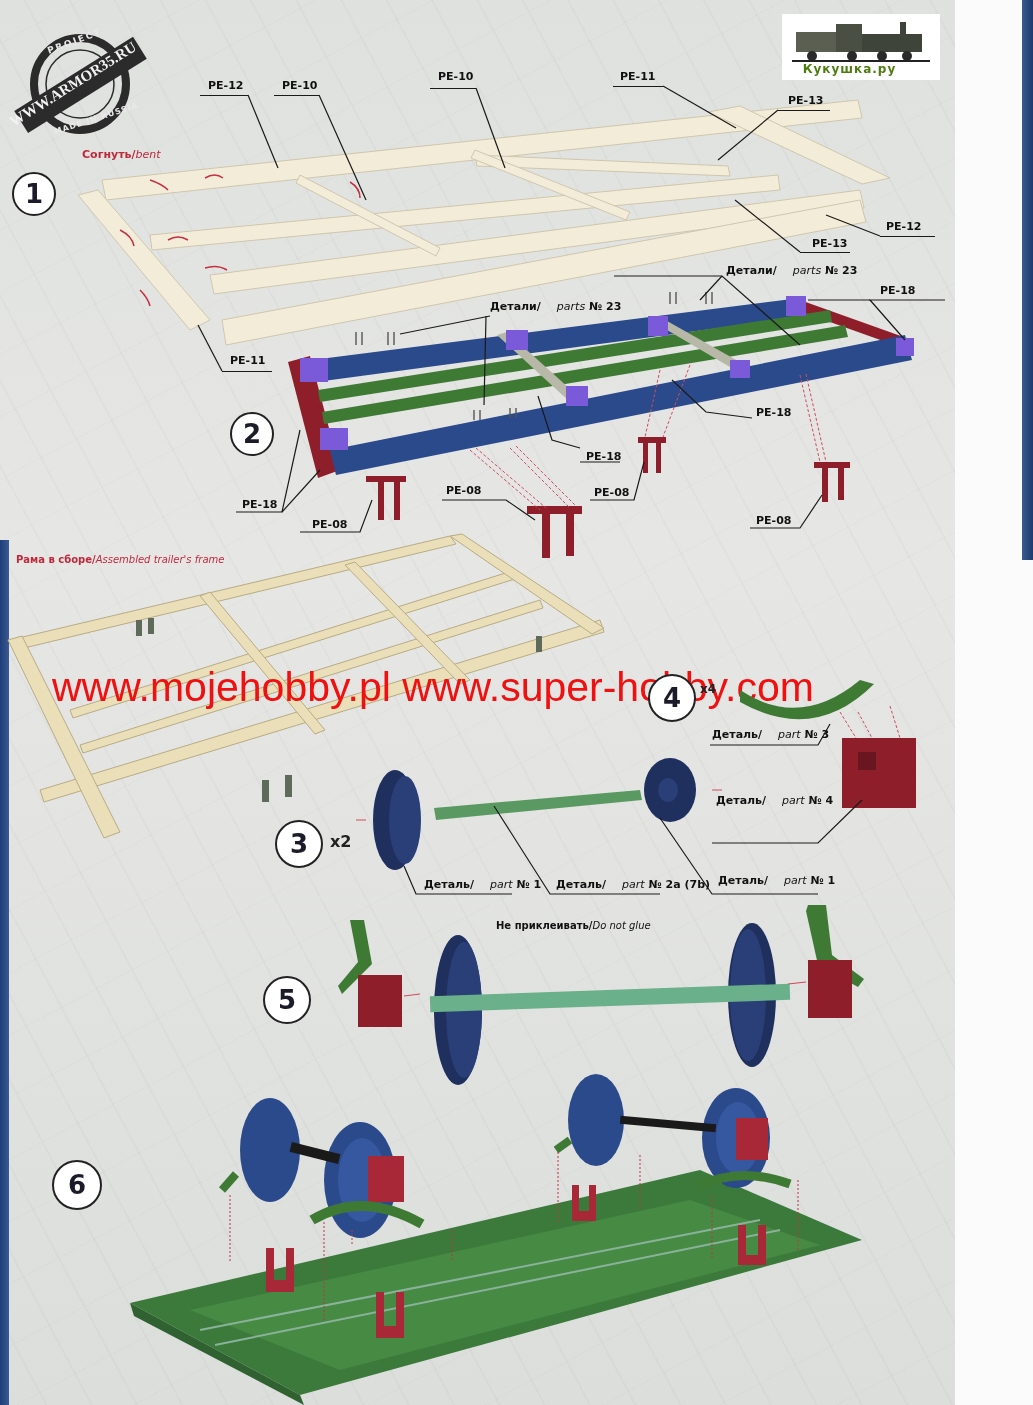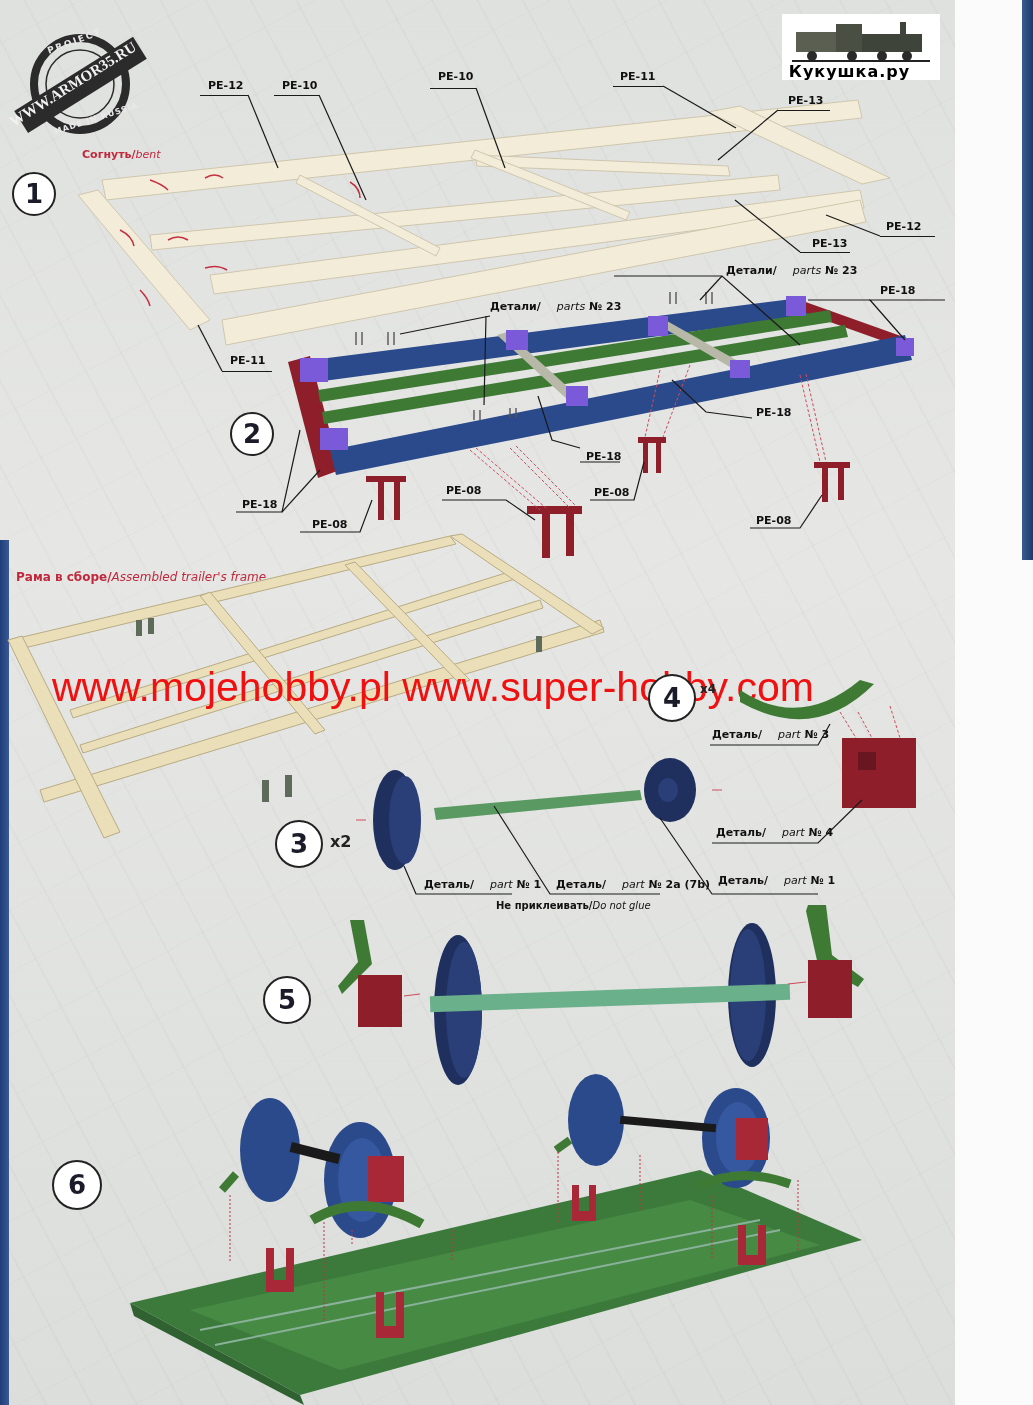--- a/index.html
+++ b/index.html
@@ -56,7 +56,7 @@
     <circle cx="125" cy="42" r="5" fill="#2a2a2a"></circle>
     <line x1="10" y1="47" x2="148" y2="47" stroke="#222" stroke-width="2"></line>
   </svg>
-  <div class="abs" style="left:0;top:48px;width:135px;text-align:center;font-size:16px;font-weight:bold;color:#000000;letter-spacing:1px;">Кукушка.ру</div>
+  <div class="abs" style="left:0;top:48px;width:135px;text-align:center;font-size:12px;font-weight:bold;color:#4d7c0f;letter-spacing:1px;">Кукушка.ру</div>
 </div>
 
 <div class="step-circle" style="left:12px;top:172px;">1</div>

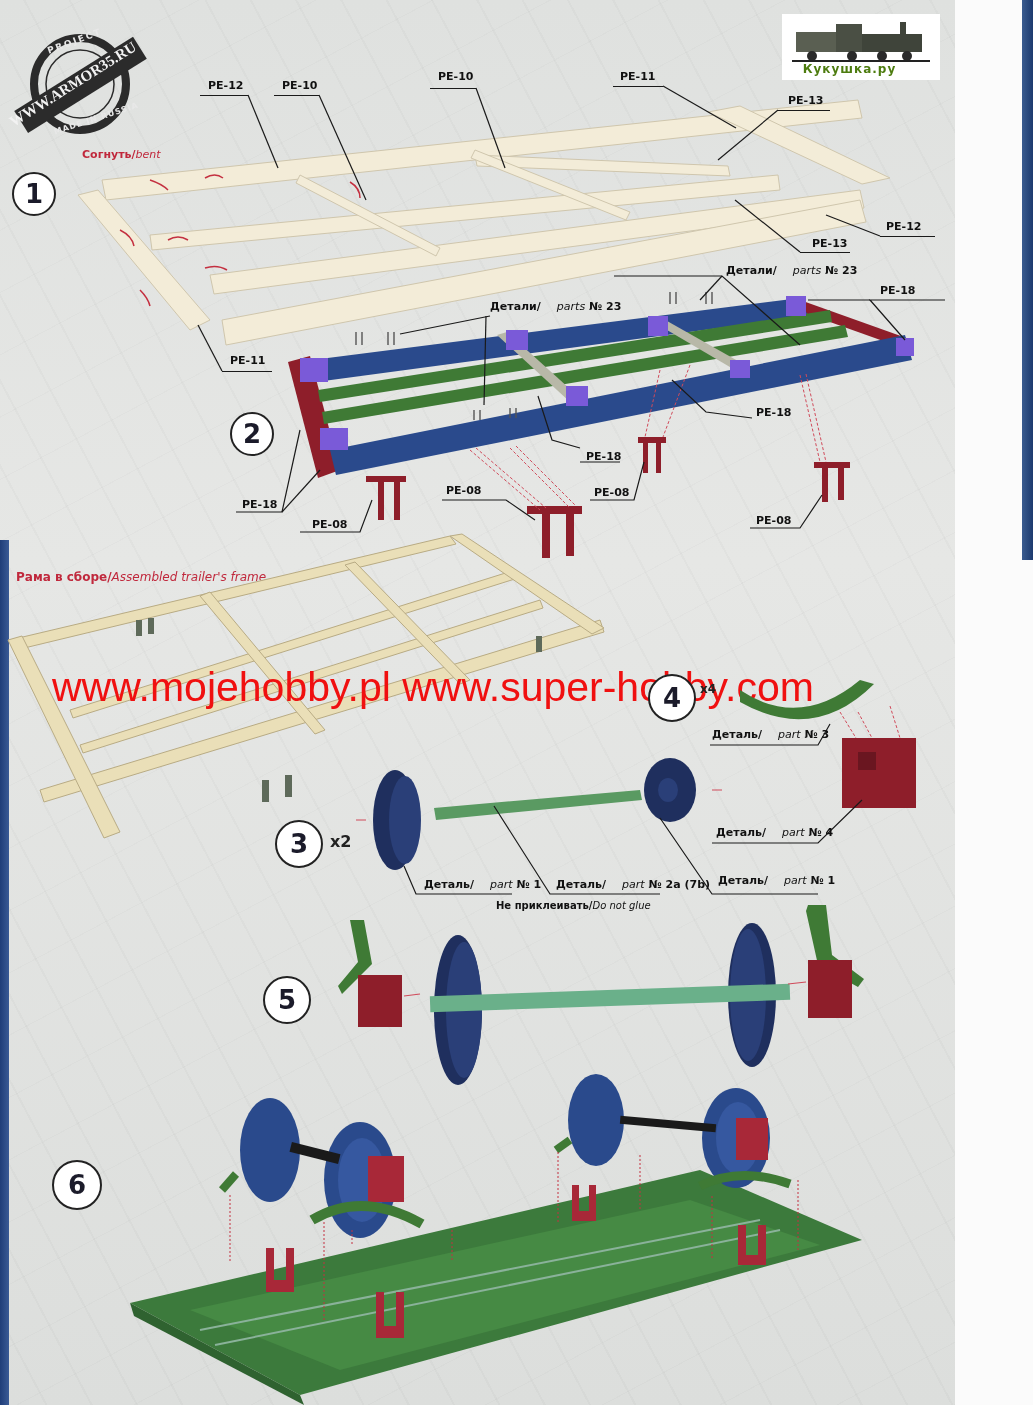--- a/index.html
+++ b/index.html
@@ -215,7 +215,7 @@
 <div class="callout" style="left:594px;top:486px;">PE-08</div>
 <div class="callout" style="left:756px;top:514px;">PE-08</div>
 
-<div class="red-note" style="left:16px;top:554px;font-size:12px;margin-top:16px;">
+<div class="red-note" style="left:16px;top:554px;font-size:10px;">
   <span>Рама в сборе</span>/<span class="it">Assembled trailer's frame</span>
 </div>
 <svg style="left:0;top:0;" width="955" height="900">

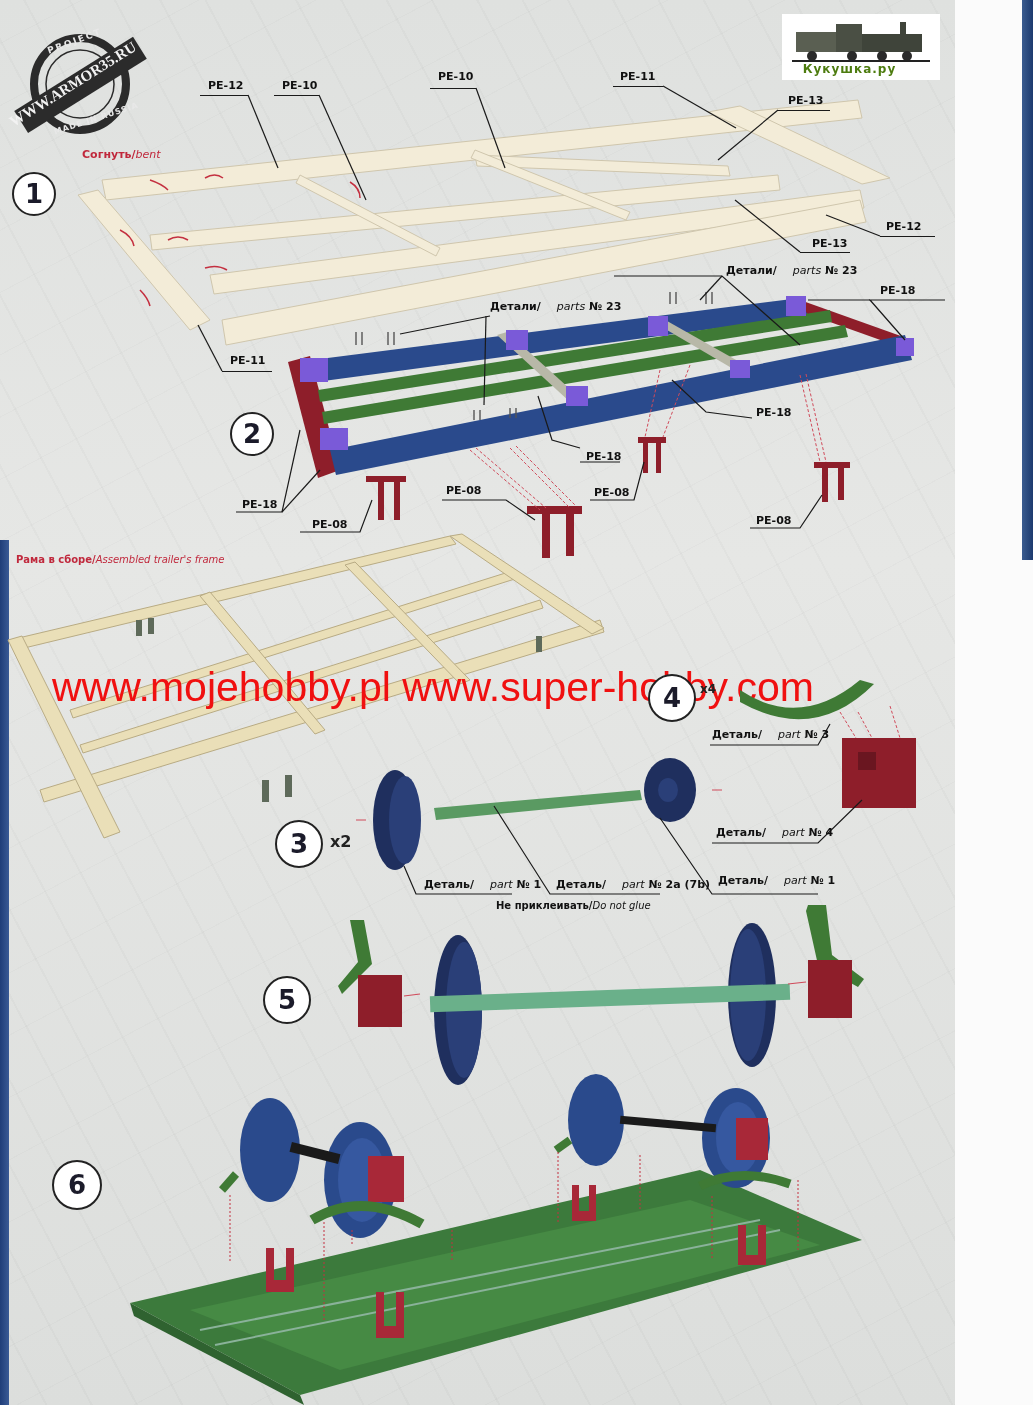--- a/index.html
+++ b/index.html
@@ -259,7 +259,7 @@
 <div class="callout" style="left:712px;top:728px;">
   <span>Деталь</span>/<span class="it">part</span> <span>№ 3</span>
 </div>
-<div class="callout" style="left:716px;top:826px;">
+<div class="callout" style="left:716px;top:794px;">
   <span>Деталь</span>/<span class="it">part</span> <span>№ 4</span>
 </div>
 

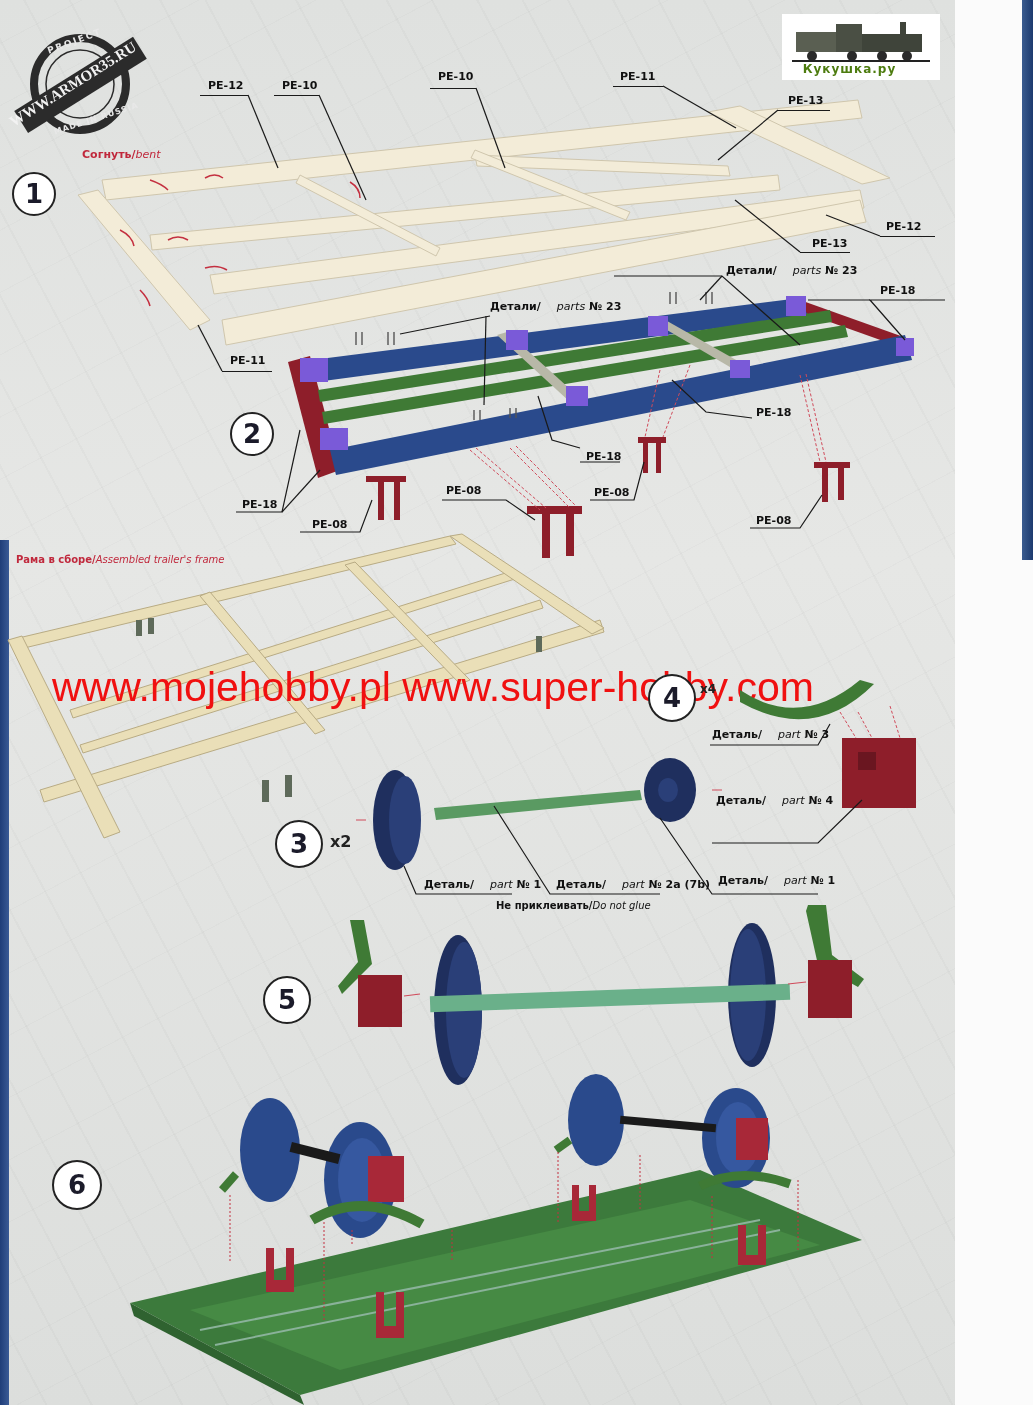--- a/index.html
+++ b/index.html
@@ -292,7 +292,7 @@
 </div>
 
 <div class="step-circle" style="left:263px;top:976px;width:48px;height:48px;">5</div>
-<div class="abs" style="left:496px;top:900px;font-size:10px;font-weight:bold;color:#111;white-space:nowrap;">
+<div class="abs" style="left:496px;top:920px;font-size:10px;font-weight:bold;color:#111;white-space:nowrap;">
   <span>Не приклеивать</span>/<span style="font-style:italic;font-weight:normal;">Do not glue</span>
 </div>
 <svg style="left:0;top:0;" width="955" height="1100">

